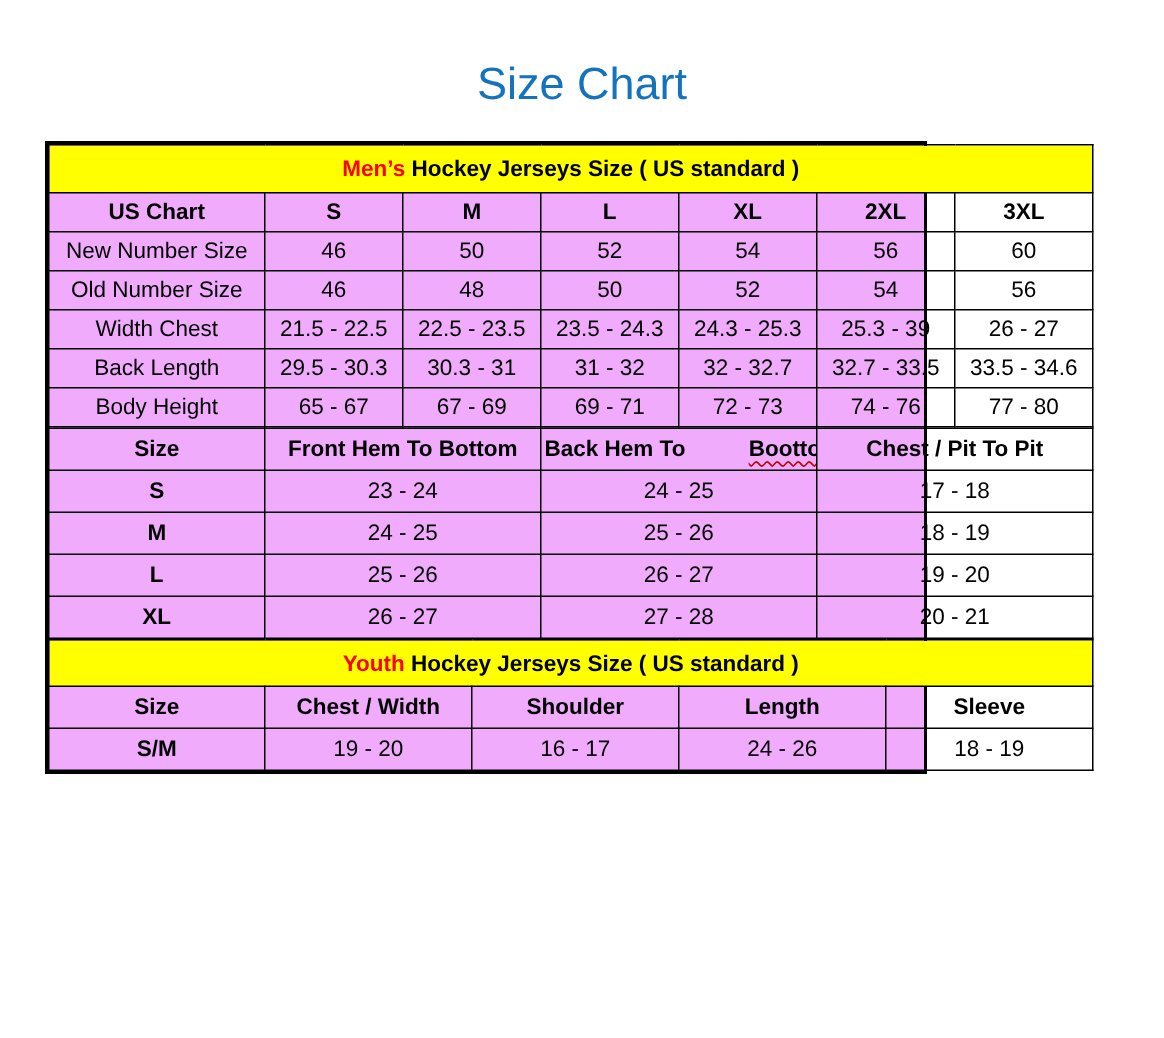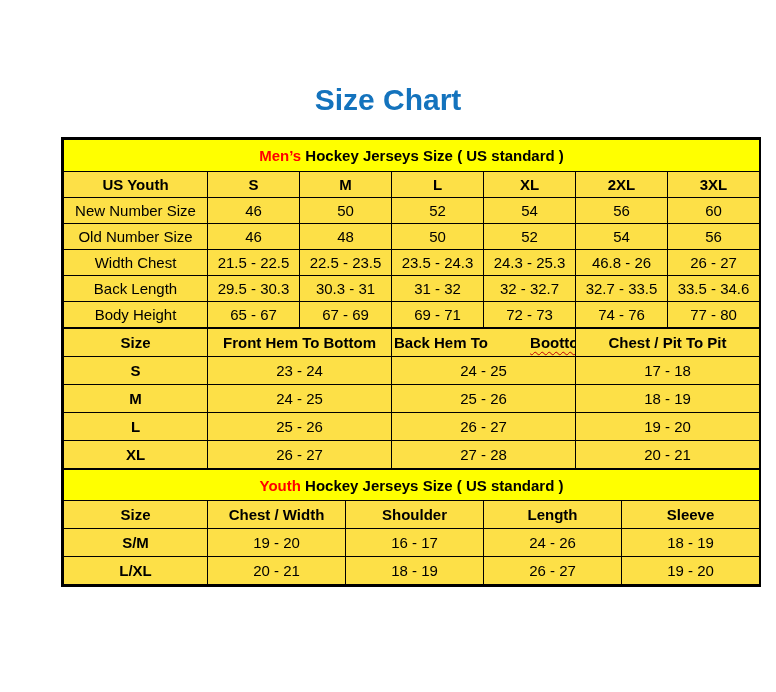--- a/index.html
+++ b/index.html
@@ -17,11 +17,11 @@
   }
   .page-title {
     margin: 0;
-    padding-top: 83px;
+    padding-top: 40px;
     padding-bottom: 20px;
     text-align: center;
     font-size: 30px;
-    font-weight: bold;
+    font-weight: normal;
     color: #1473BD;
     letter-spacing: 0px;
   }

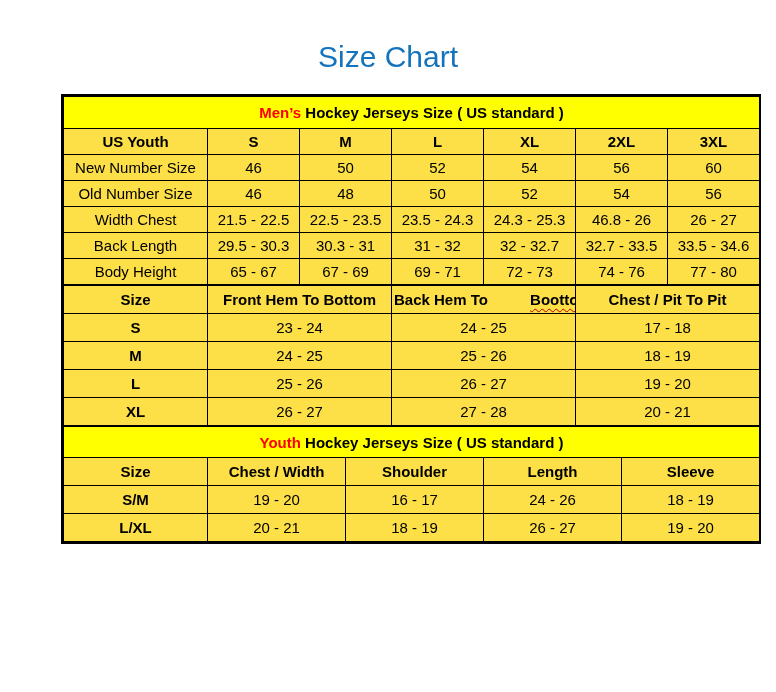--- a/index.html
+++ b/index.html
@@ -26,11 +26,11 @@
     letter-spacing: 0px;
   }
   .chart-frame {
-    margin-left: 61px;
-    width: 700px;
+    margin-left: 30px;
+    width: 588px;
     border: 2px solid #000000;
     box-sizing: border-box;
-    background: #fde047;
+    background: #f0abfc;
   }
   table.grid {
     border-collapse: collapse;

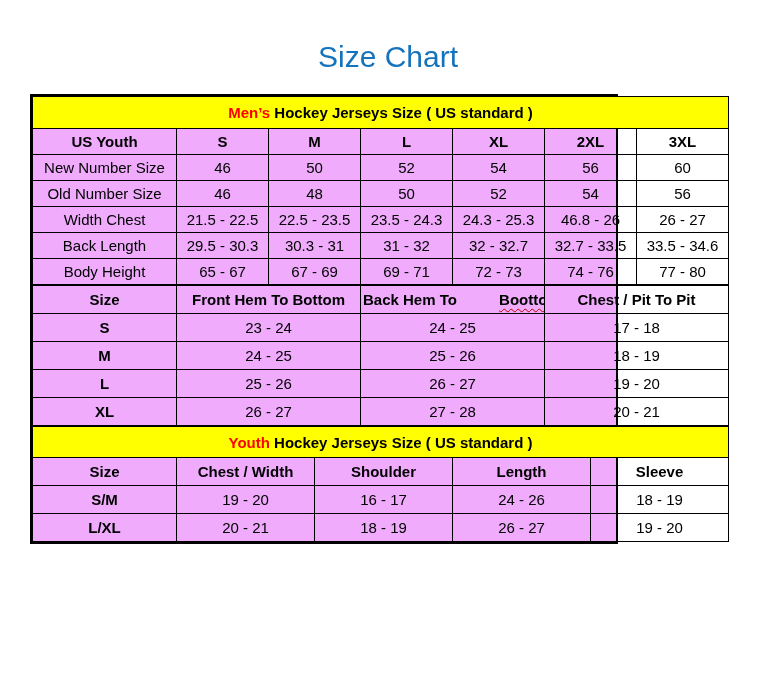--- a/index.html
+++ b/index.html
@@ -94,7 +94,7 @@
         </td>
       </tr>
       <tr class="head">
-        <td>US Youth</td>
+        <td>US Chart</td>
         <td>S</td>
         <td>M</td>
         <td>L</td>

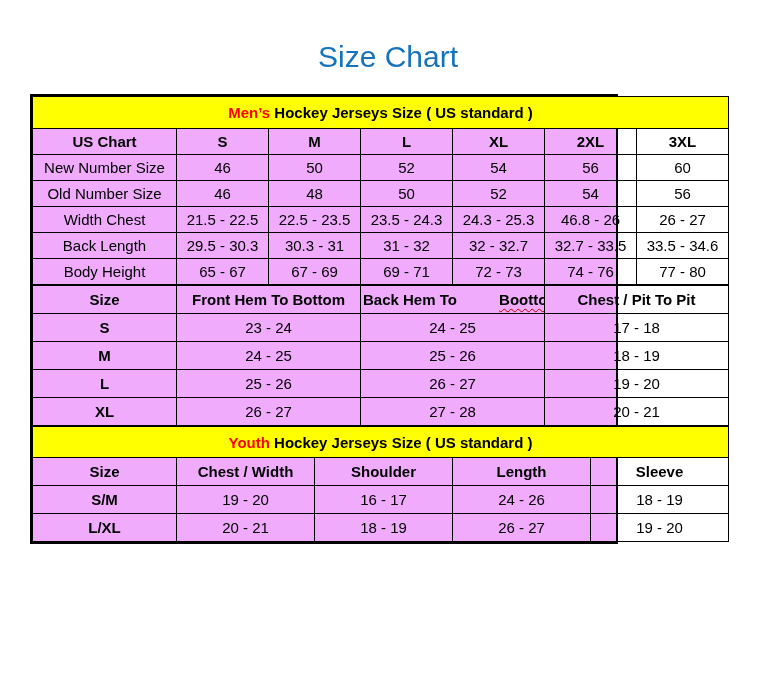--- a/index.html
+++ b/index.html
@@ -126,7 +126,7 @@
         <td>22.5 - 23.5</td>
         <td>23.5 - 24.3</td>
         <td>24.3 - 25.3</td>
-        <td>46.8 - 26</td>
+        <td>25.3 - 39</td>
         <td>26 - 27</td>
       </tr>
       <tr>

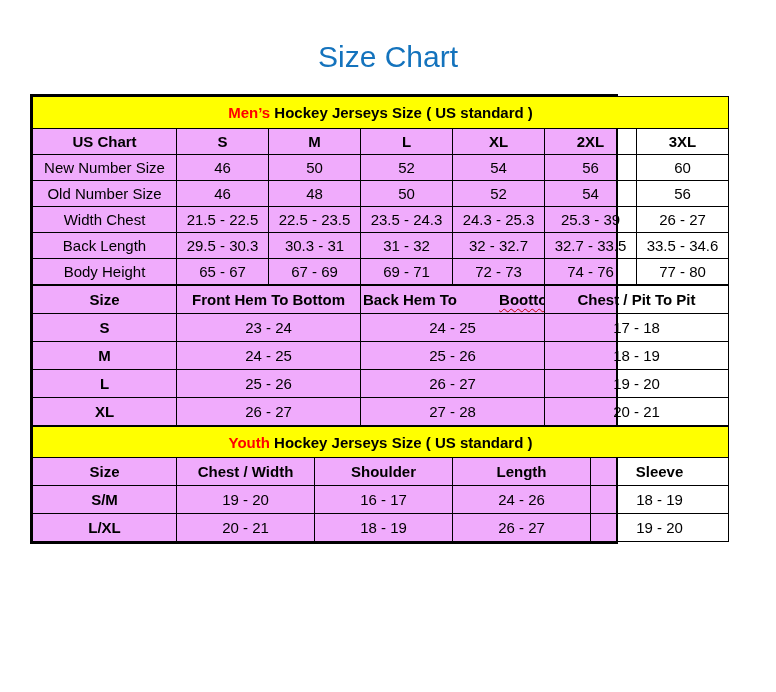--- a/index.html
+++ b/index.html
@@ -219,13 +219,6 @@
         <td>24 - 26</td>
         <td>18 - 19</td>
       </tr>
-      <tr>
-        <td class="row-label">L/XL</td>
-        <td>20 - 21</td>
-        <td>18 - 19</td>
-        <td>26 - 27</td>
-        <td>19 - 20</td>
-      </tr>
     </tbody>
   </table>
 

